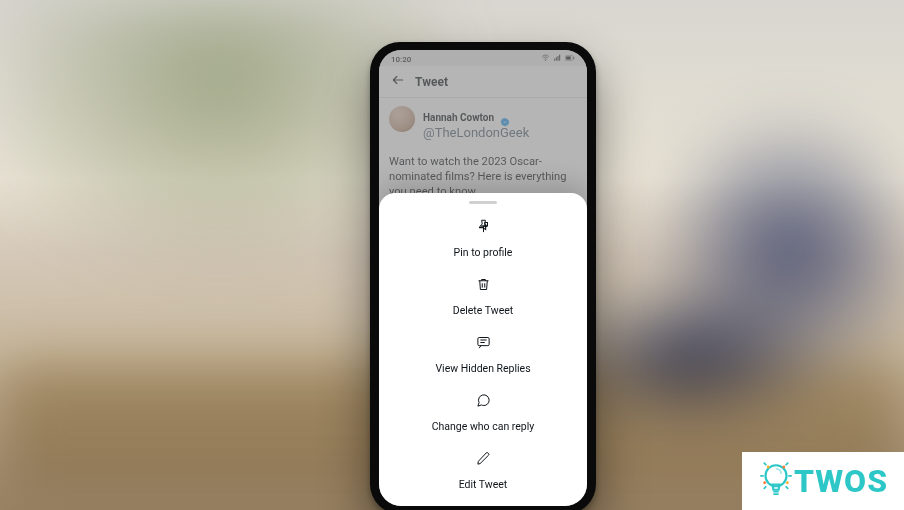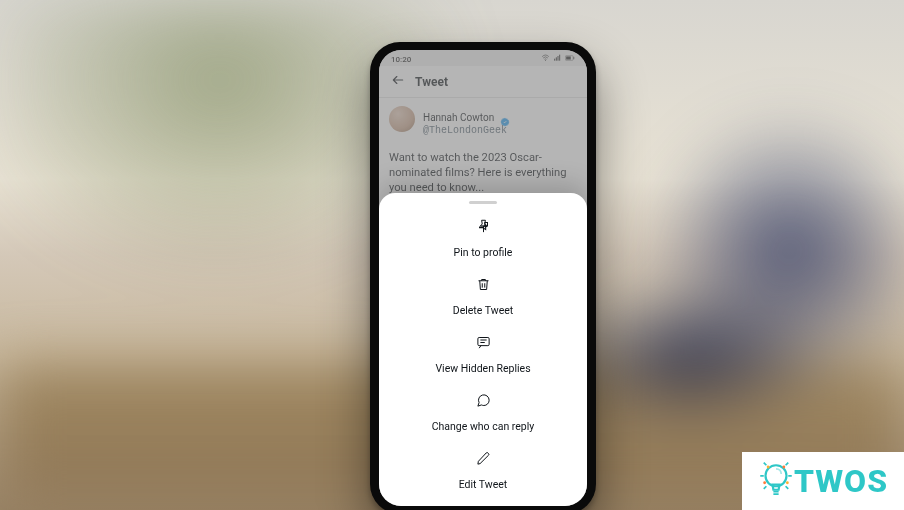--- a/index.html
+++ b/index.html
@@ -76,7 +76,7 @@
     background: radial-gradient(circle at 35% 30%, #e7cdbb, #c9a389 60%, #8d6a50);
     flex-shrink: 0;
   }
-  .user-meta .name { font-size: 10px; font-weight: 400; color: #0f1419; display: inline; }
+  .user-meta .name { font-size: 10px; font-weight: 700; color: #0f1419; display: inline; }
   .verified { display: inline-block; width: 10px; height: 10px; vertical-align: middle; margin-left: 2px; }
   .user-meta .handle { font-size: 10px; color: #536471; font-family: Liberation Mono, monospace; }
   .tweet-text {

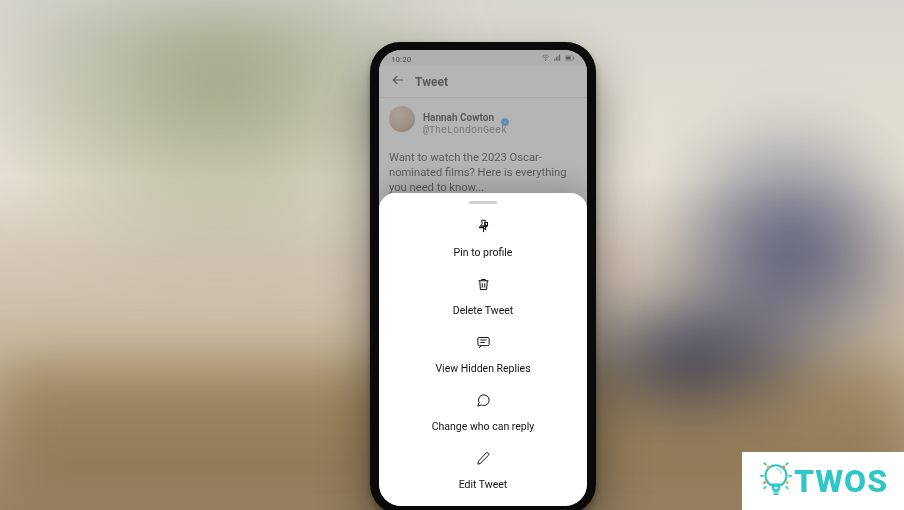--- a/index.html
+++ b/index.html
@@ -78,7 +78,7 @@
   }
   .user-meta .name { font-size: 10px; font-weight: 700; color: #0f1419; display: inline; }
   .verified { display: inline-block; width: 10px; height: 10px; vertical-align: middle; margin-left: 2px; }
-  .user-meta .handle { font-size: 10px; color: #536471; font-family: Liberation Mono, monospace; }
+  .user-meta .handle { font-size: 13px; color: #536471; }
   .tweet-text {
     font-size: 11.2px;
     line-height: 1.35;

